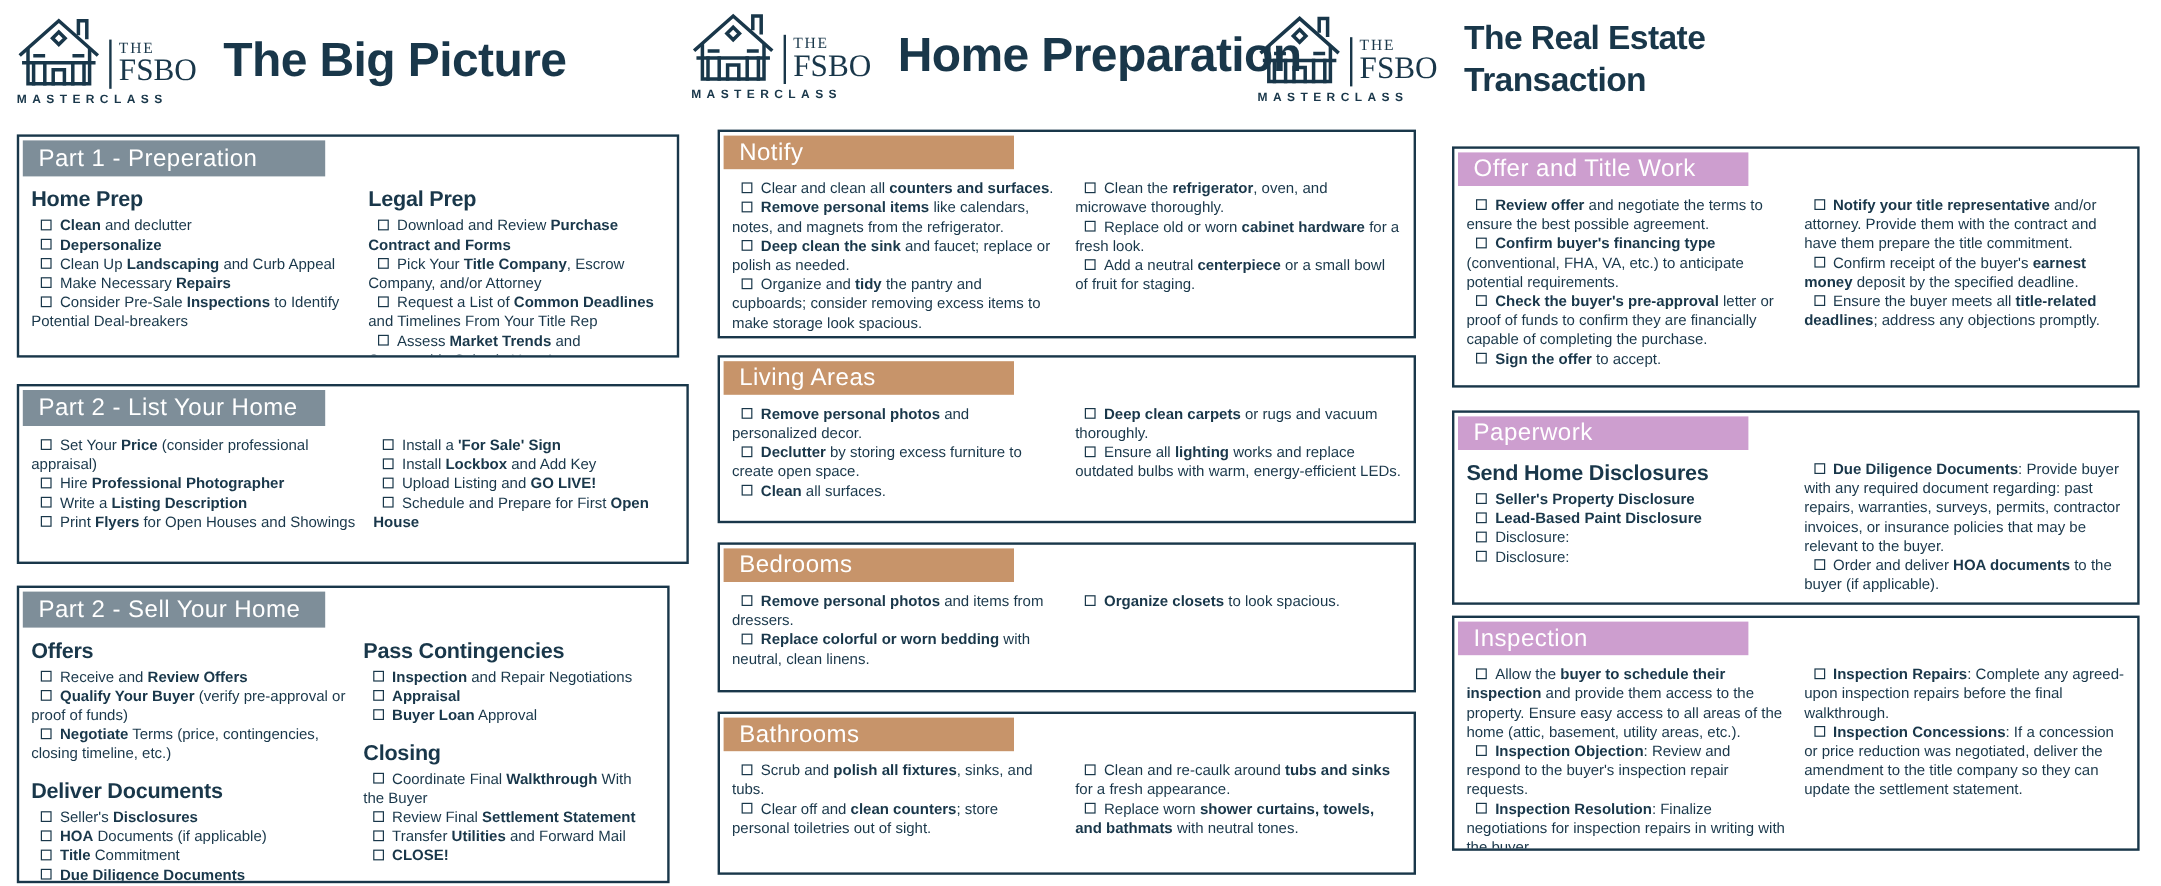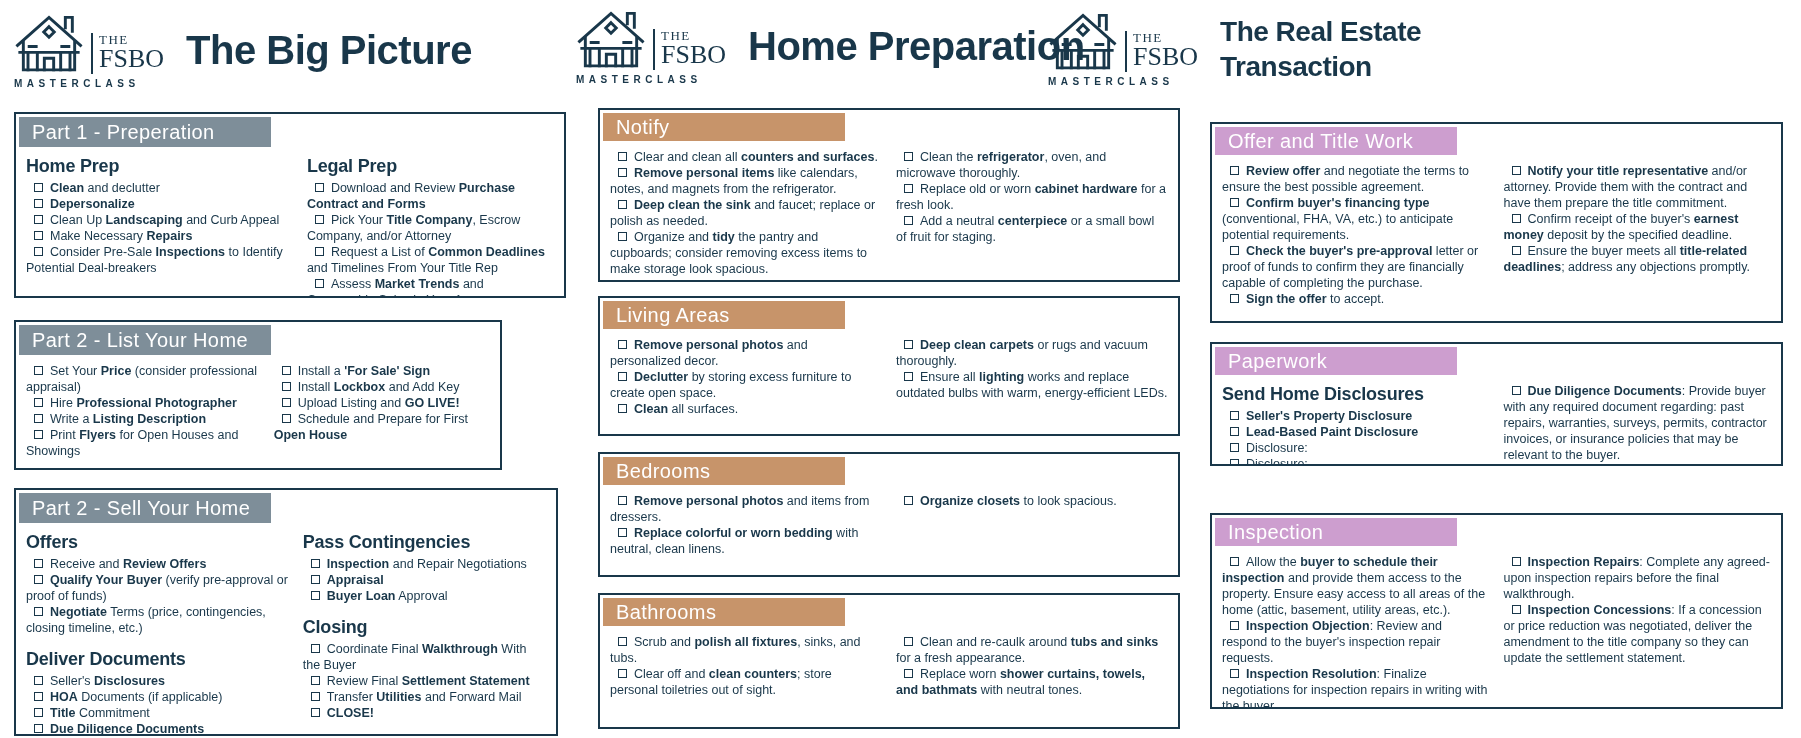--- a/index.html
+++ b/index.html
@@ -99,7 +99,7 @@
   </div>
 </div>
 
-<div class="box c1" style="left:14px;top:320px;width:488px;height:150px">
+<div class="box c1" style="left:14px;top:320px;width:560px;height:150px">
   <div class="bar">
       <span>Part 2 - List Your Home</span>
     </div>

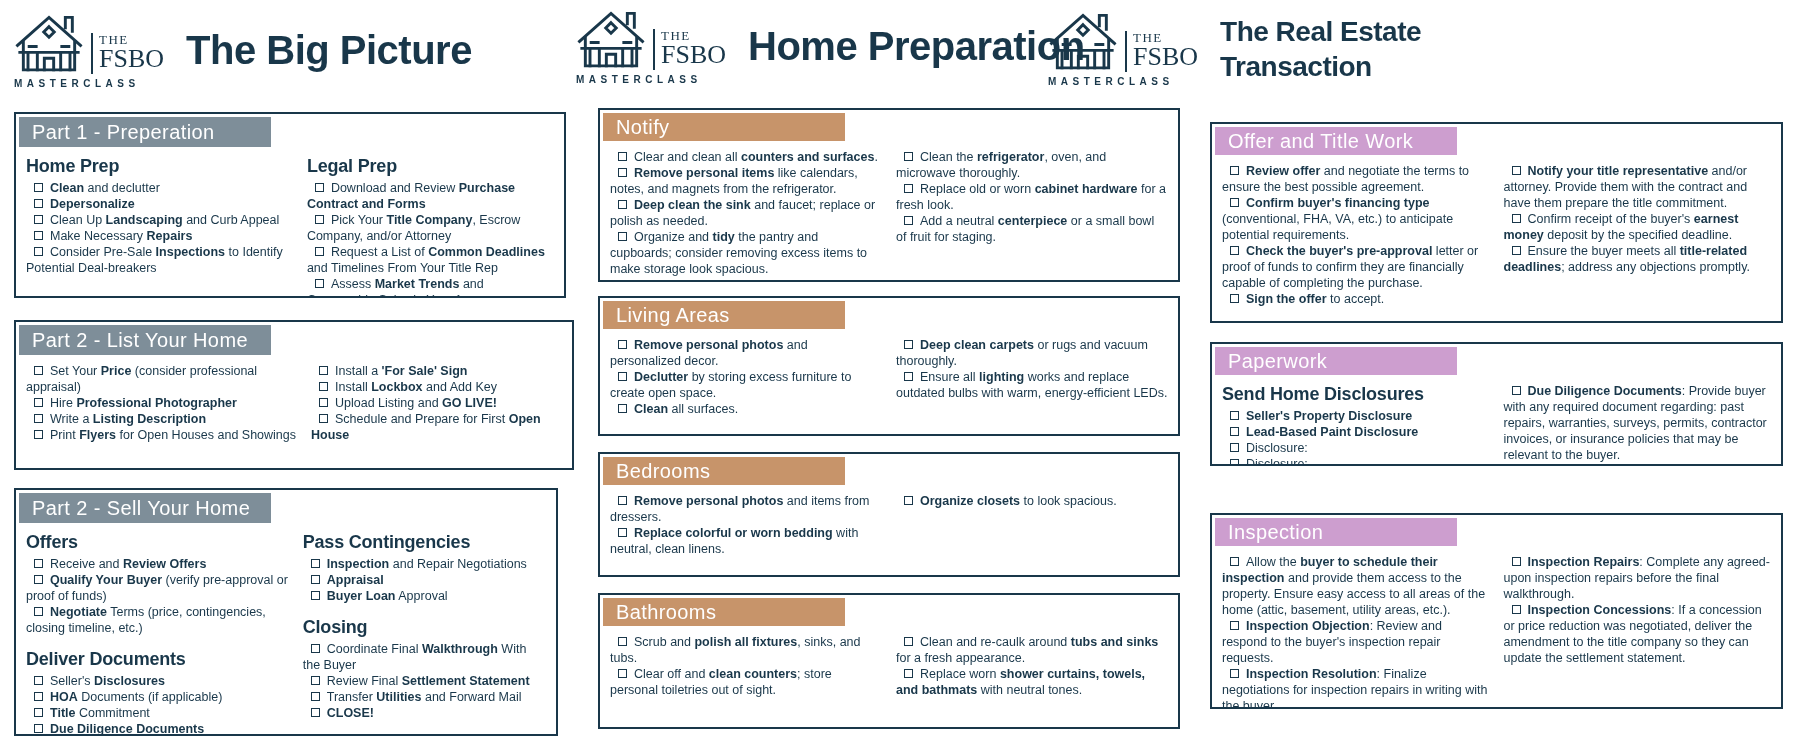--- a/index.html
+++ b/index.html
@@ -313,7 +313,7 @@
   </div>
 </div>
 
-<div class="box c3" style="left:1210px;top:342px;width:573px;height:124px">
+<div class="box c3" style="left:1210px;top:342px;width:573px;height:162px">
   <div class="bar">
       <span>Paperwork</span>
     </div>

